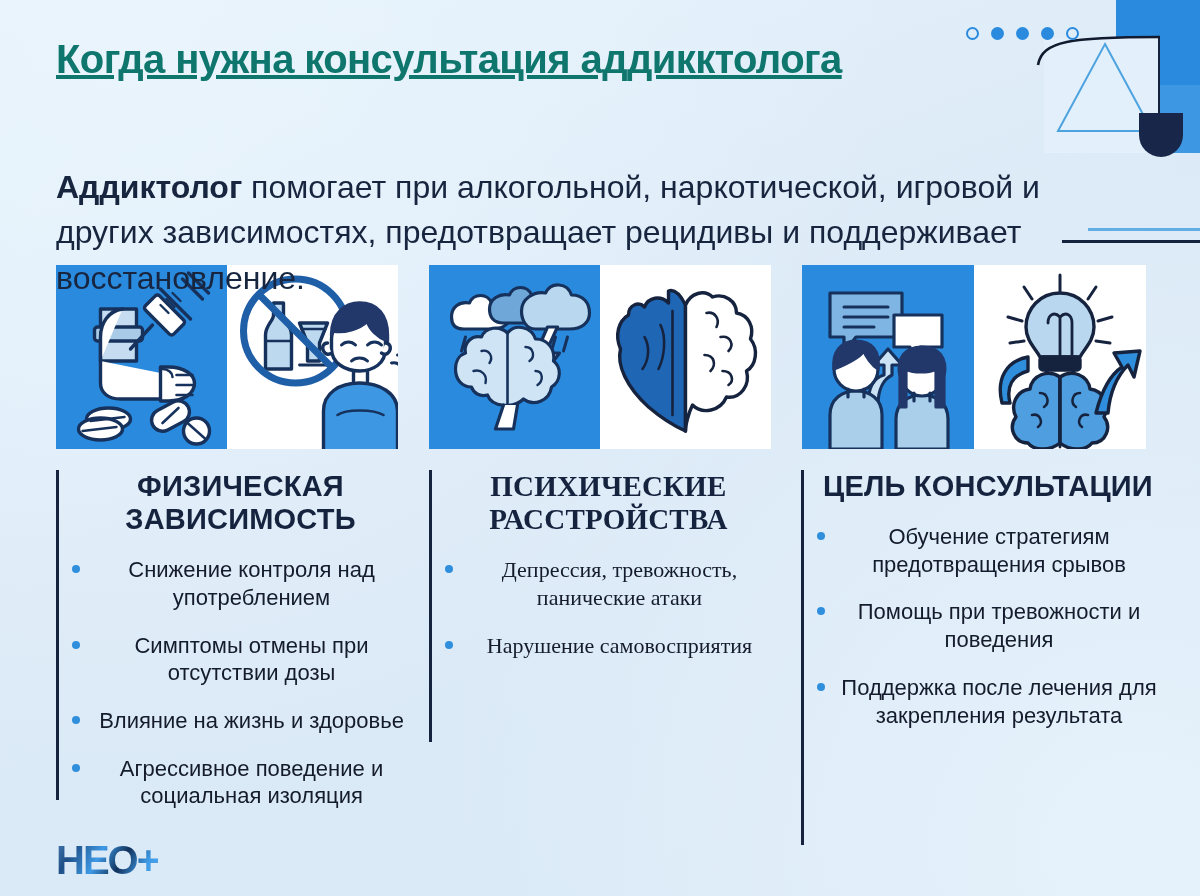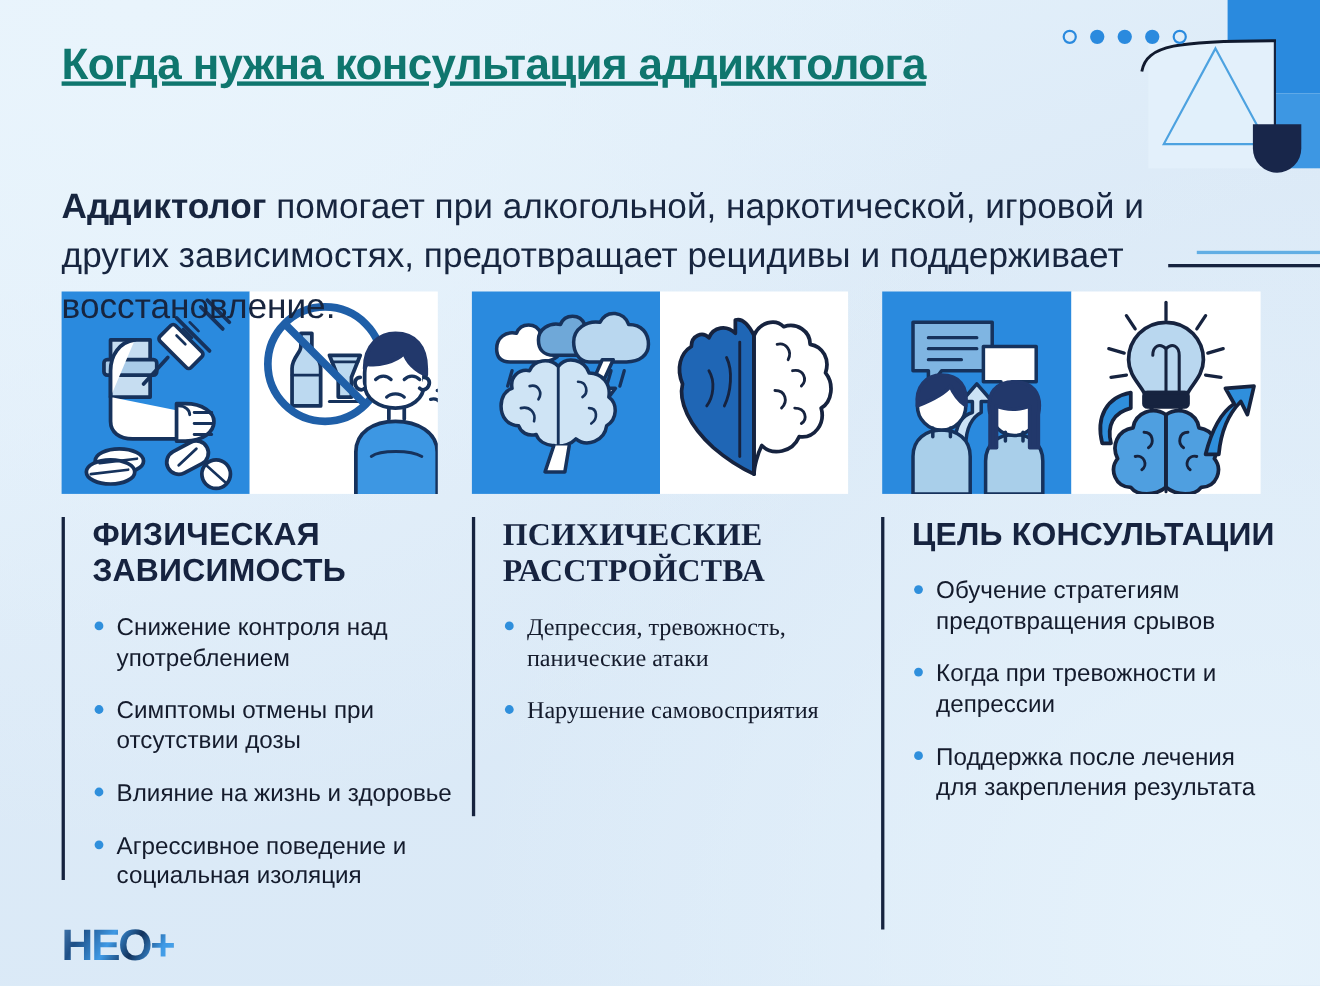--- a/index.html
+++ b/index.html
@@ -83,7 +83,7 @@
   .cellA svg, .cellB svg{ width:100%; height:100%; display:block; }
 
   
-  .col{ position:absolute; top:470px; padding-left:28px; }
+  .col{ position:absolute; top:470px; padding-left:14px;text-align:center; }
   .col::before{
     content:""; position:absolute; left:0; top:0; width:2.5px;
     background:#16233f;

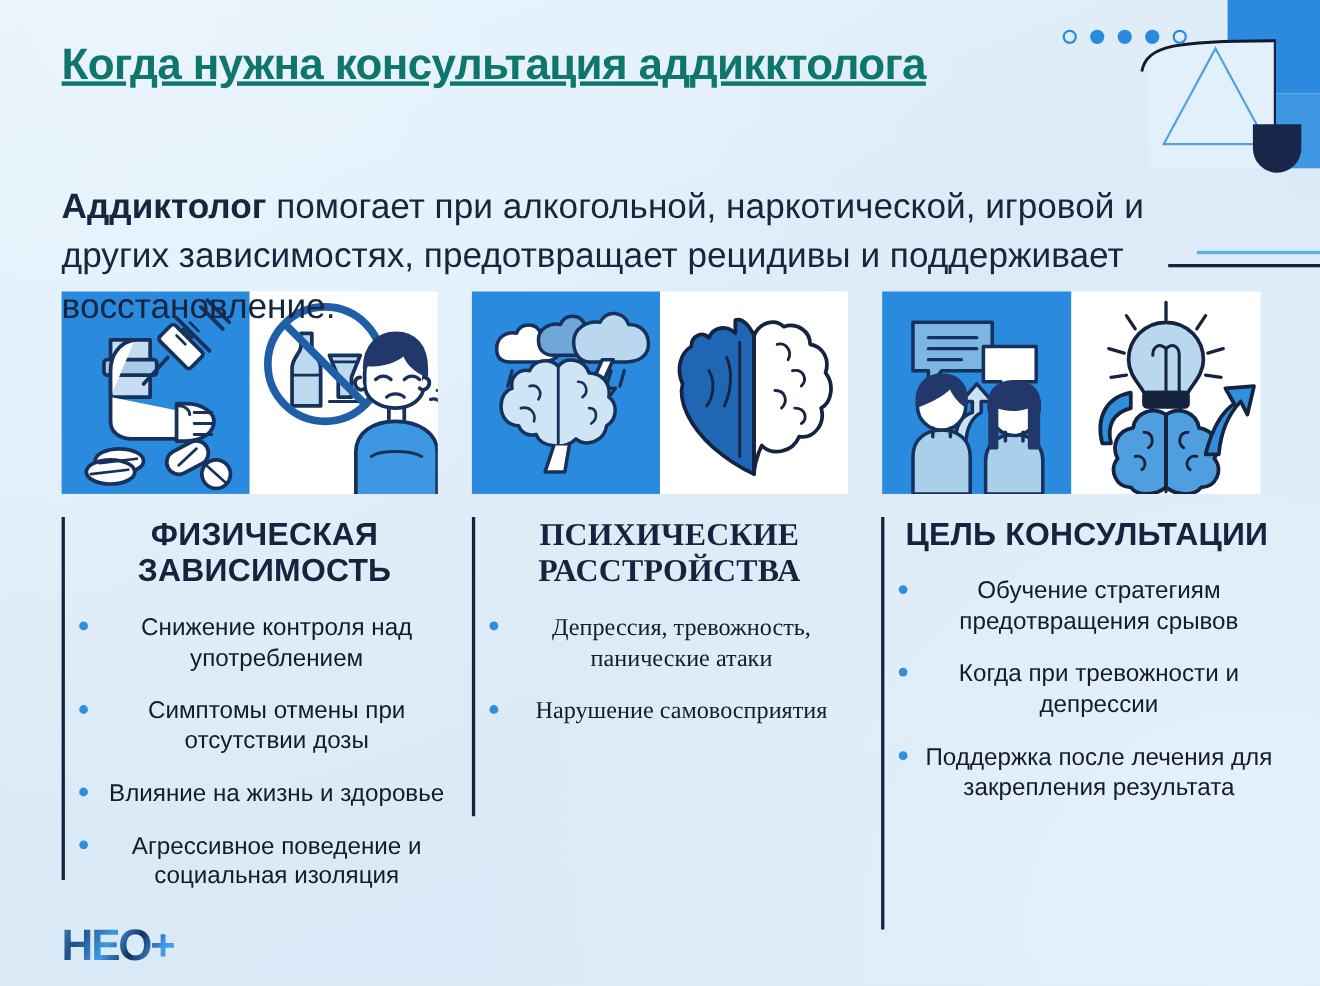--- a/index.html
+++ b/index.html
@@ -339,7 +339,7 @@
   <h2>ЦЕЛЬ КОНСУЛЬТАЦИИ</h2>
   <ul>
     <li>Обучение стратегиям предотвращения срывов</li>
-    <li>Когда при тревожности и депрессии</li>
+    <li>Помощь при тревожности и поведения</li>
     <li>Поддержка после лечения для закрепления результата</li>
   </ul>
 </div>

